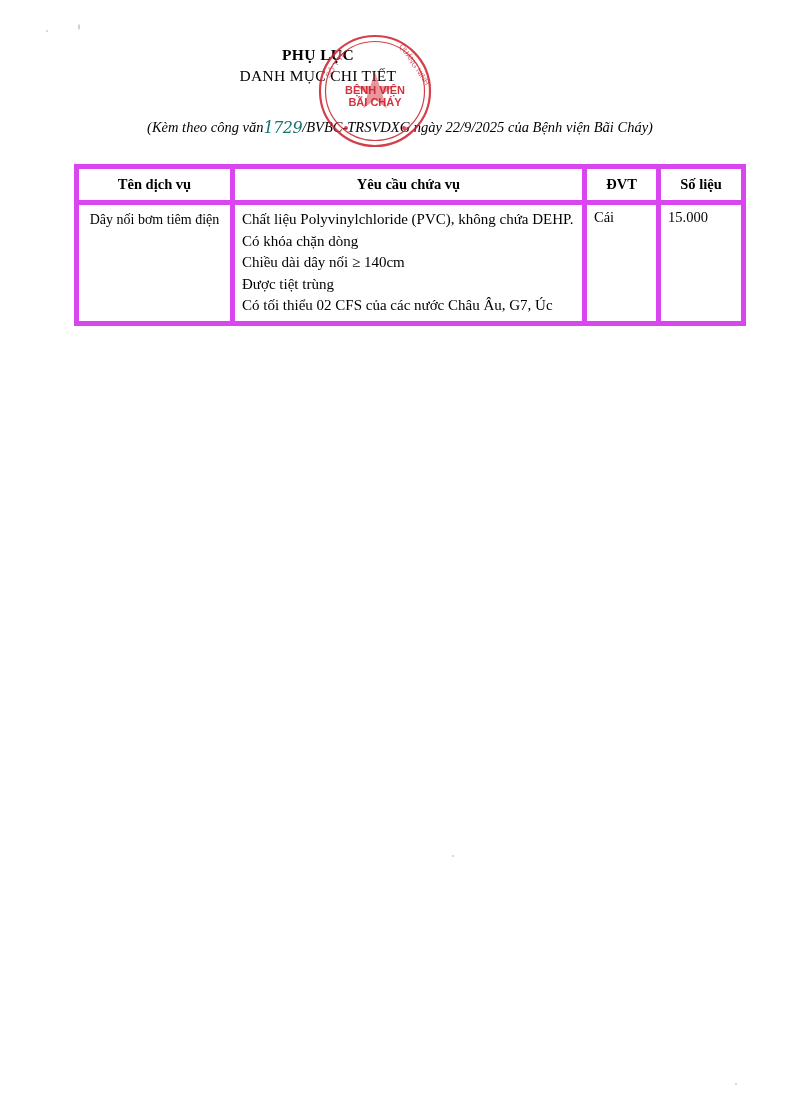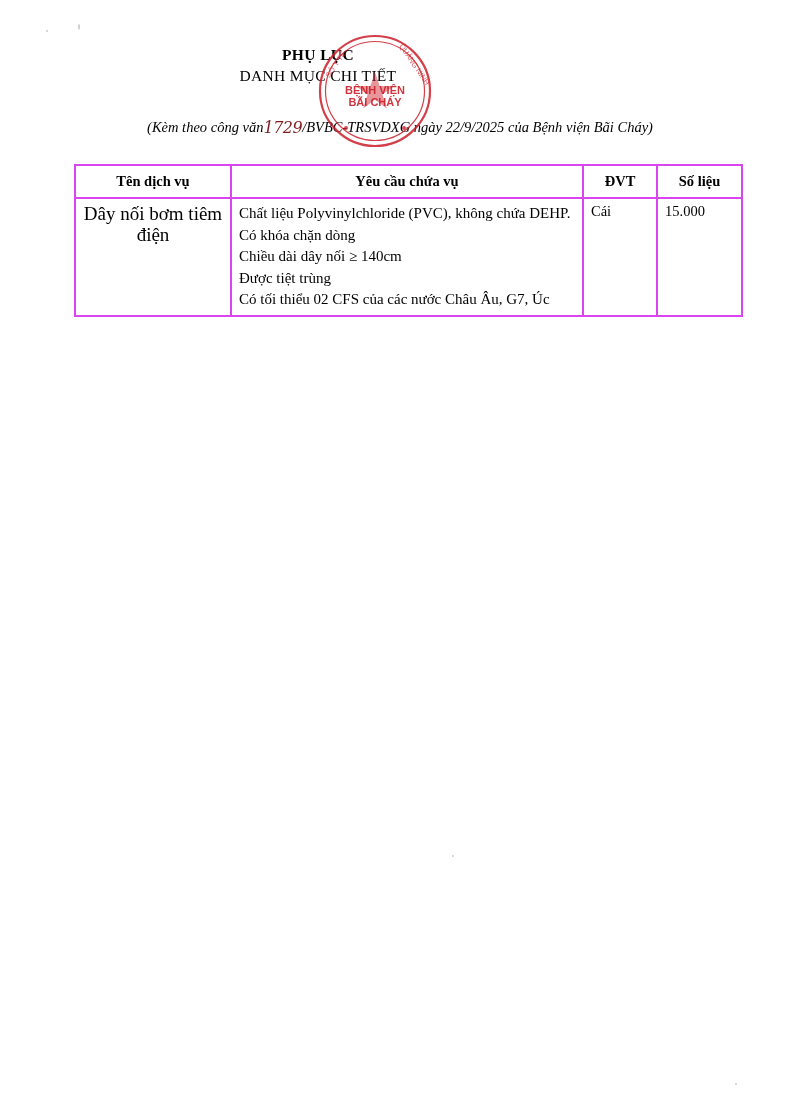--- a/index.html
+++ b/index.html
@@ -60,7 +60,7 @@
   .handwrite {
     font-family: "DejaVu Serif", serif;
     font-style: italic;
-    color: #7f1d1d;
+    color: #0f766e;
     font-size: 16px;
     letter-spacing: -0.5px;
     position: relative;

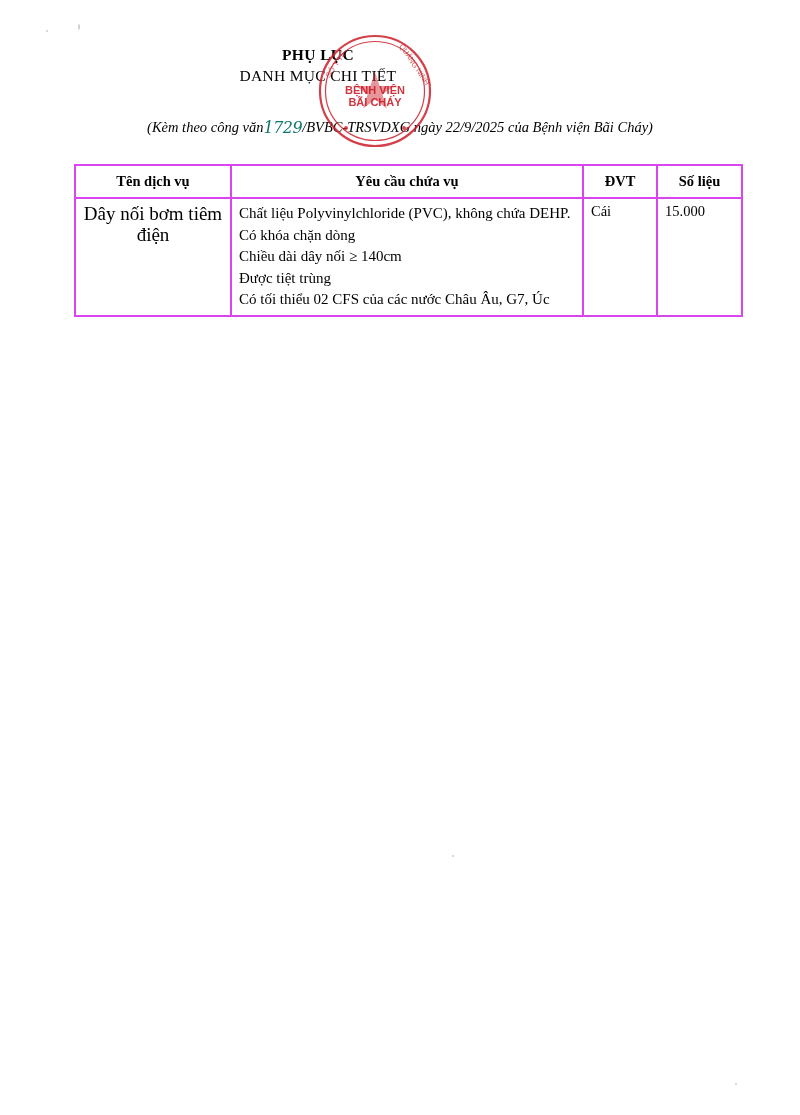--- a/index.html
+++ b/index.html
@@ -91,7 +91,7 @@
     table-layout: fixed;
   }
   table.doc th, table.doc td {
-    border: 2px solid #d946ef;
+    border: 5px solid #d946ef;
     vertical-align: top;
     padding: 4px 7px;
   }

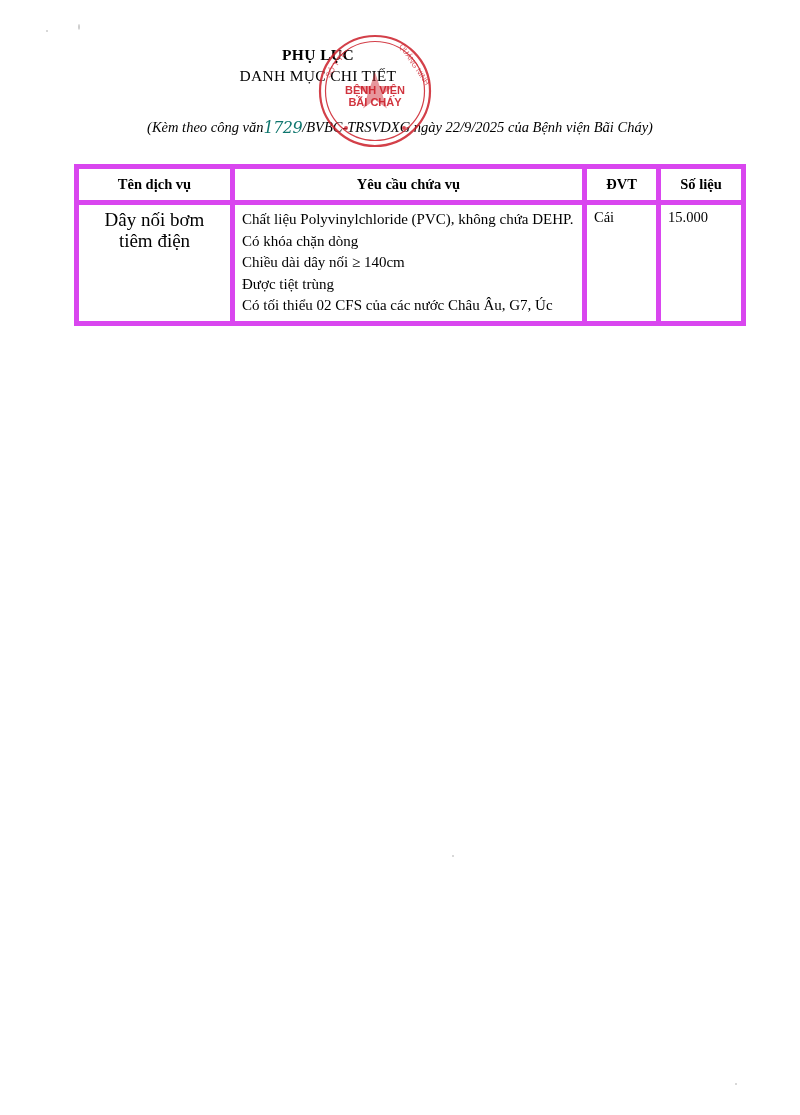--- a/index.html
+++ b/index.html
@@ -106,7 +106,7 @@
   td.c-name {
     text-align: center;
     vertical-align: middle;
-    font-size: 19px;
+    font-size: 14px;
     line-height: 21px;
   }
   td.c-req {

